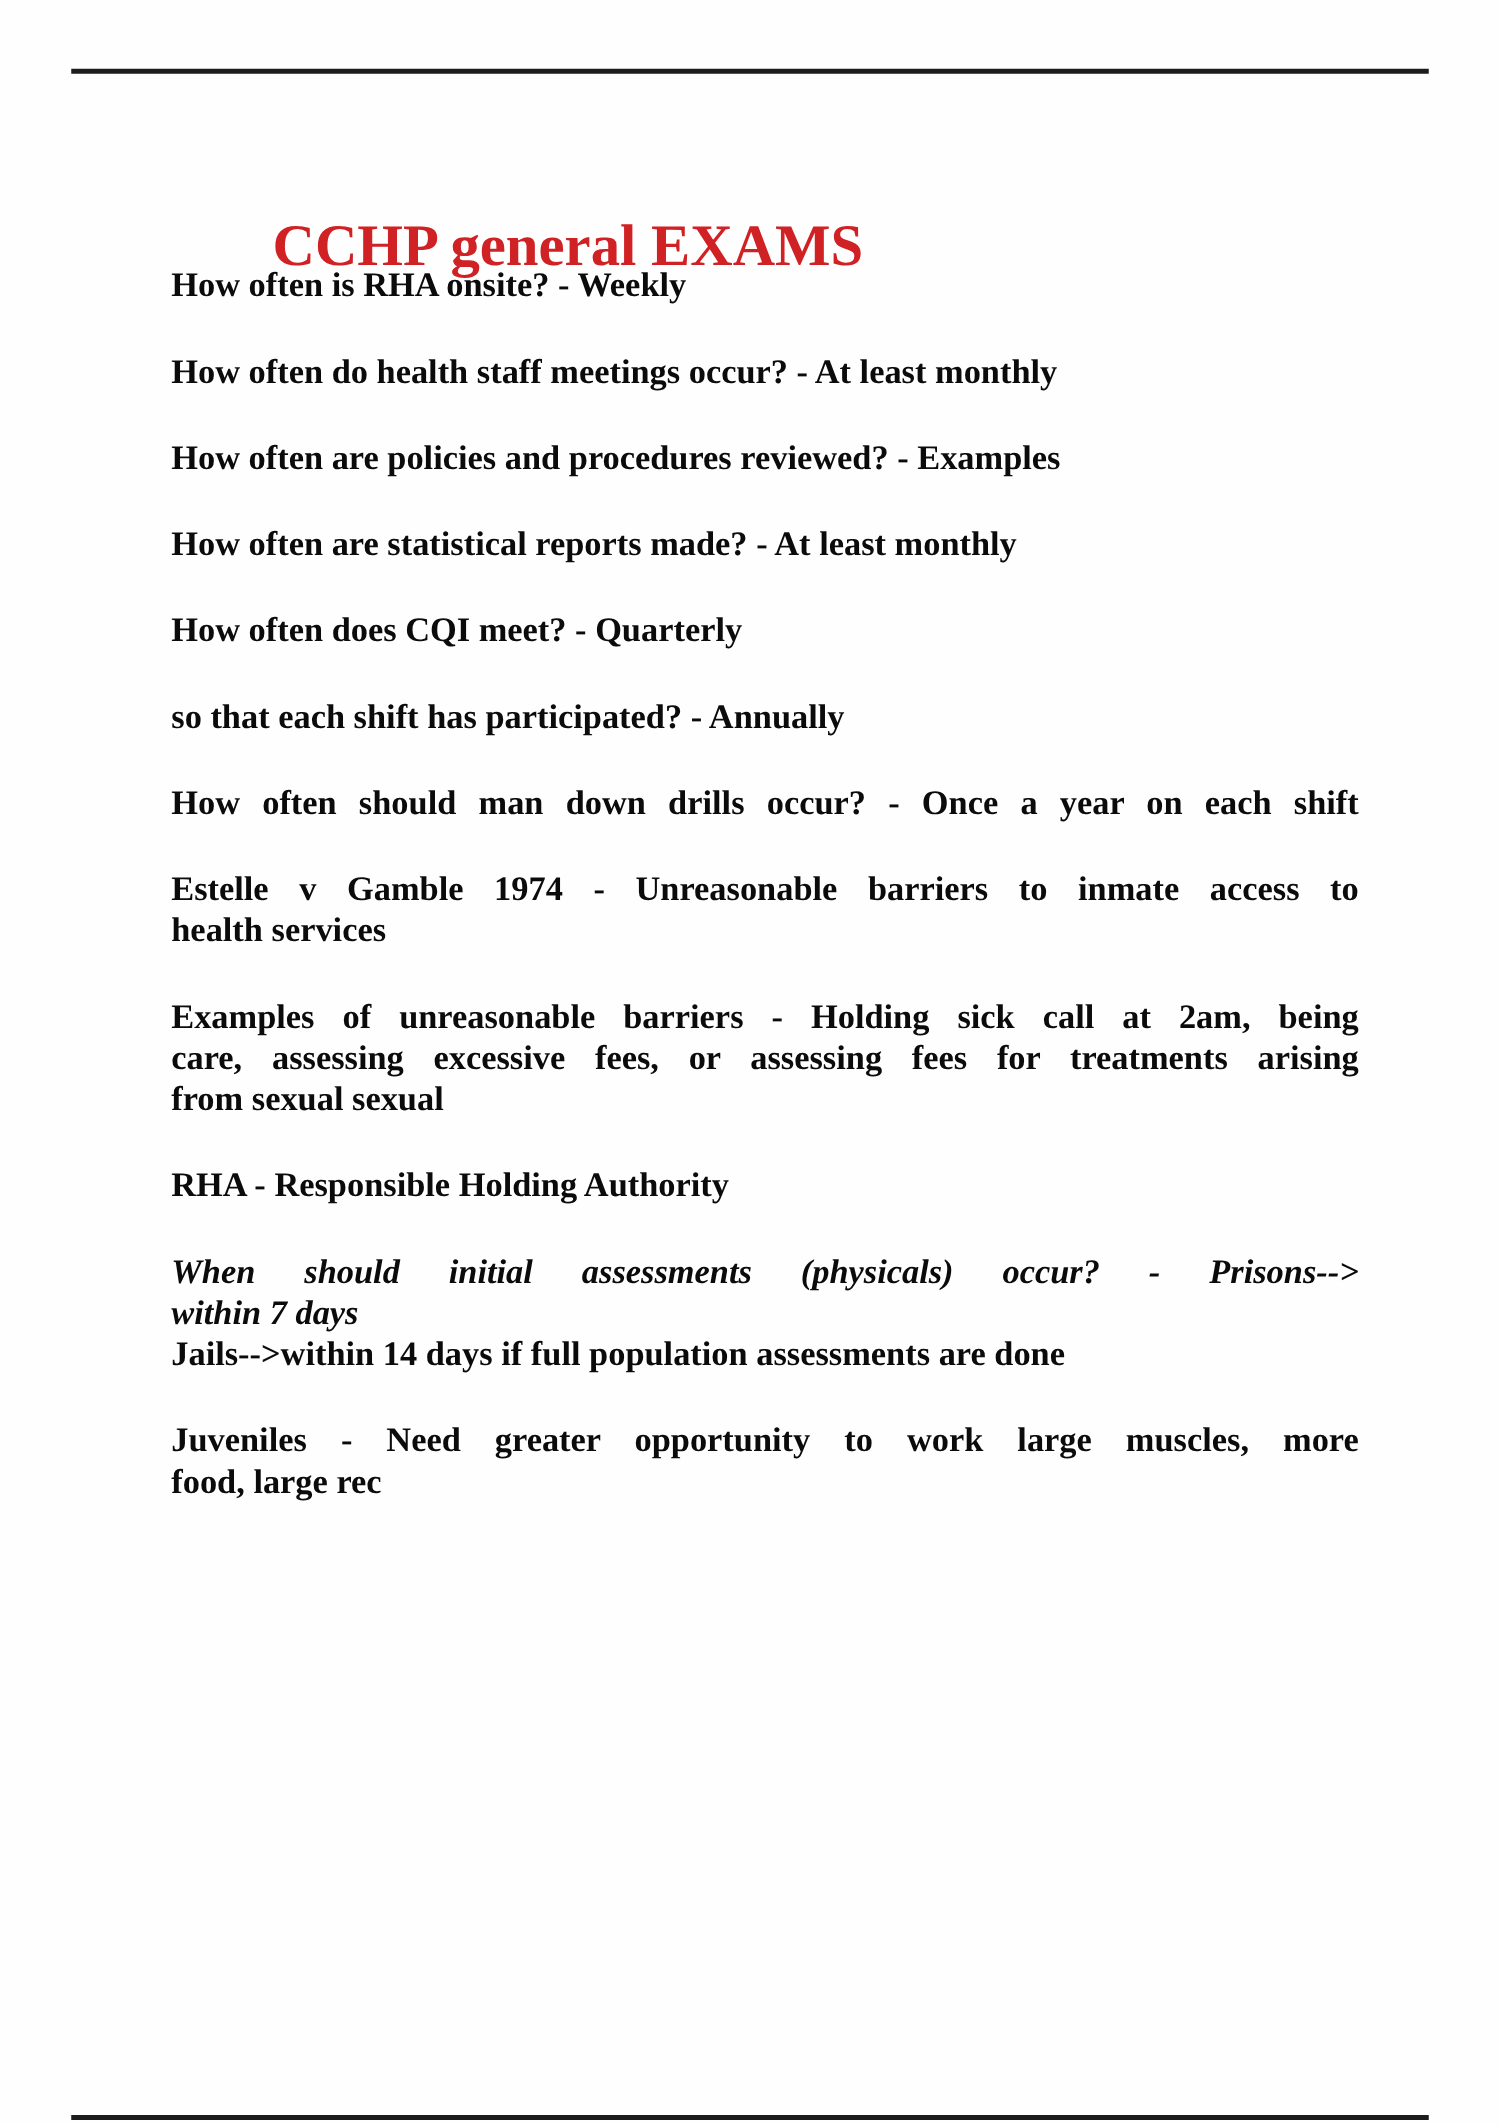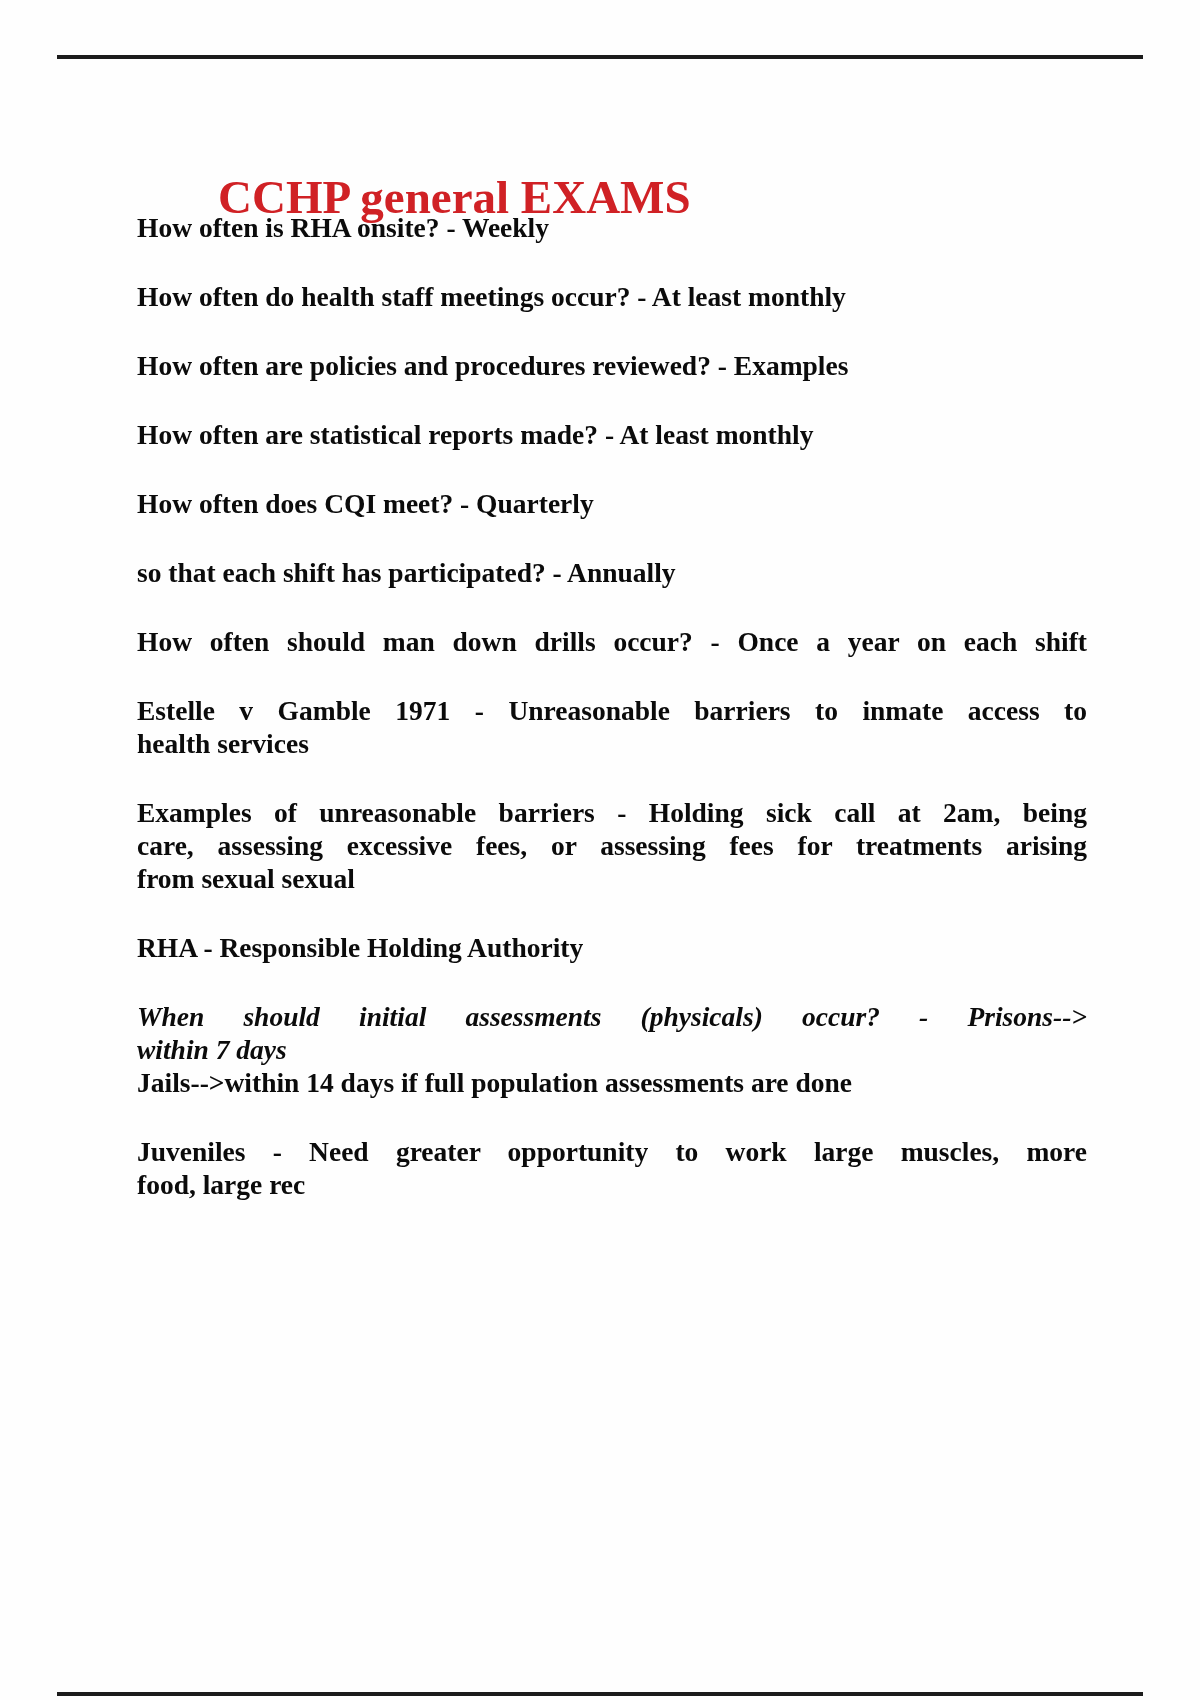--- a/index.html
+++ b/index.html
@@ -96,7 +96,7 @@
     </div>
 
     <div class="para">
-      <span class="line jl">Estelle v Gamble 1971 - Unreasonable barriers to inmate access to</span>
+      <span class="line jl">Estelle v Gamble 1974 - Unreasonable barriers to inmate access to</span>
       <span class="line">health services</span>
     </div>
 

